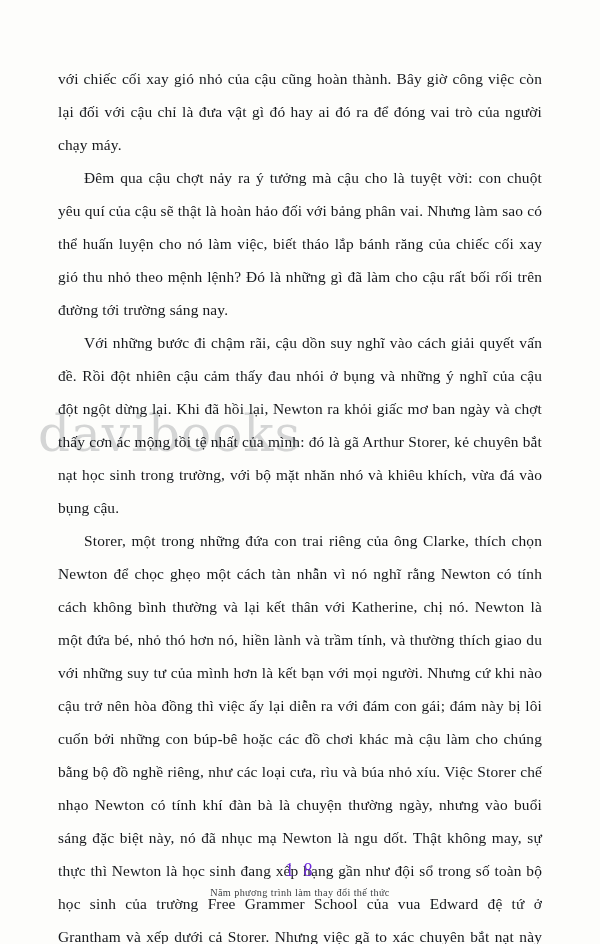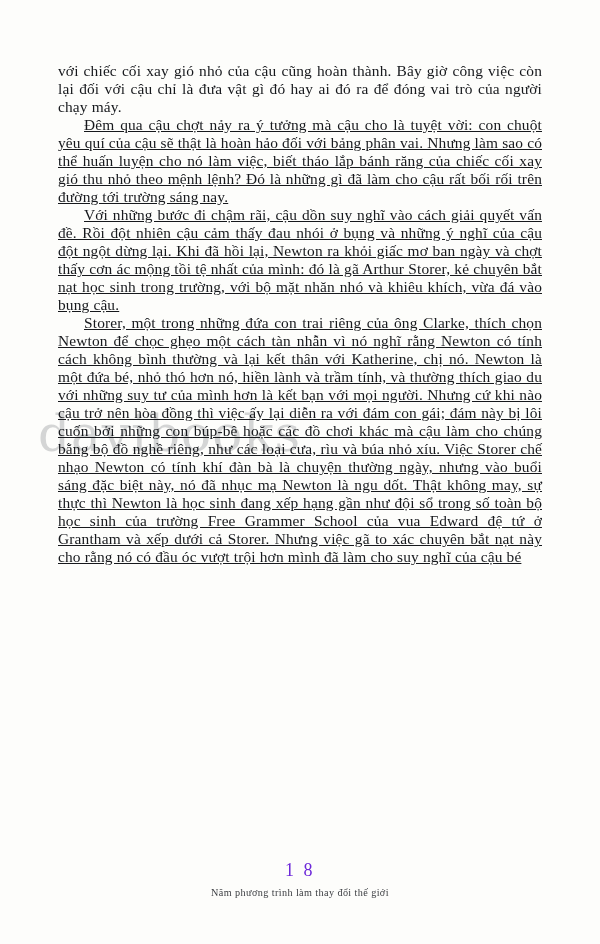--- a/index.html
+++ b/index.html
@@ -31,7 +31,7 @@
   .para {
     margin: 0;
     font-size: 15.4px;
-    line-height: 18px;
+    line-height: 33px;
     color: #16181c;
     text-align: justify;
     text-justify: inter-word;

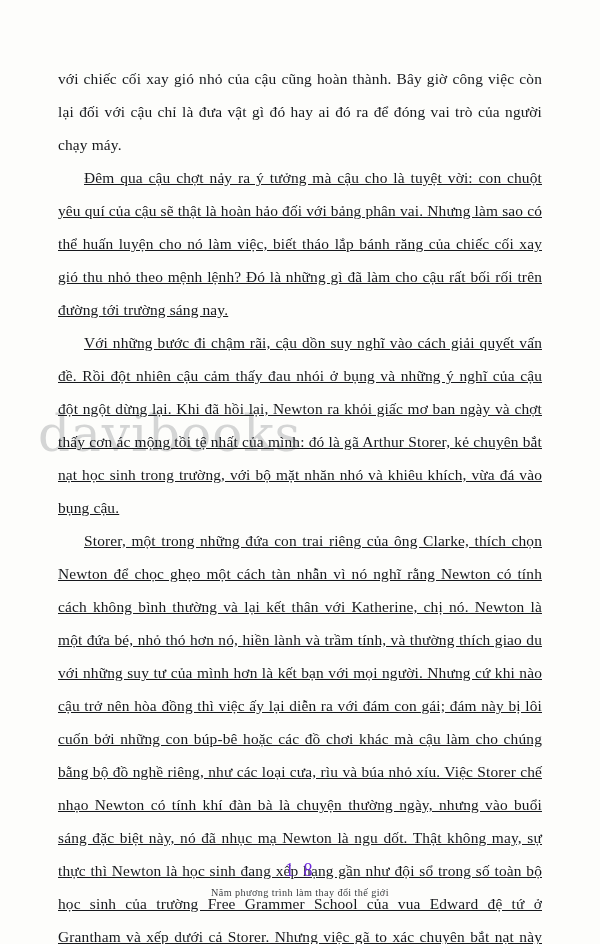--- a/index.html
+++ b/index.html
@@ -41,7 +41,6 @@
   }
   .para.indent {
     text-indent: 26px;
-    text-decoration: underline;
   }
   .footer {
     position: absolute;

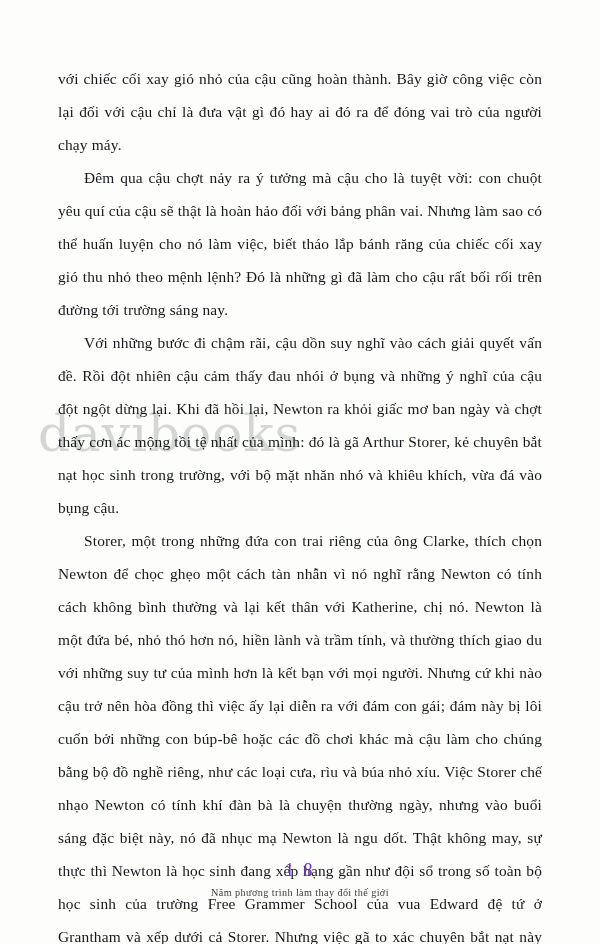--- a/index.html
+++ b/index.html
@@ -116,7 +116,7 @@
 
   <div class="footer">
     <div class="page-number">1 8</div>
-    <div class="book-title">Năm phương trình làm thay đổi thế giới</div>
+    <div class="book-title">Năm phương trình làm thay đổi thế thức</div>
   </div>
 
 </div>

